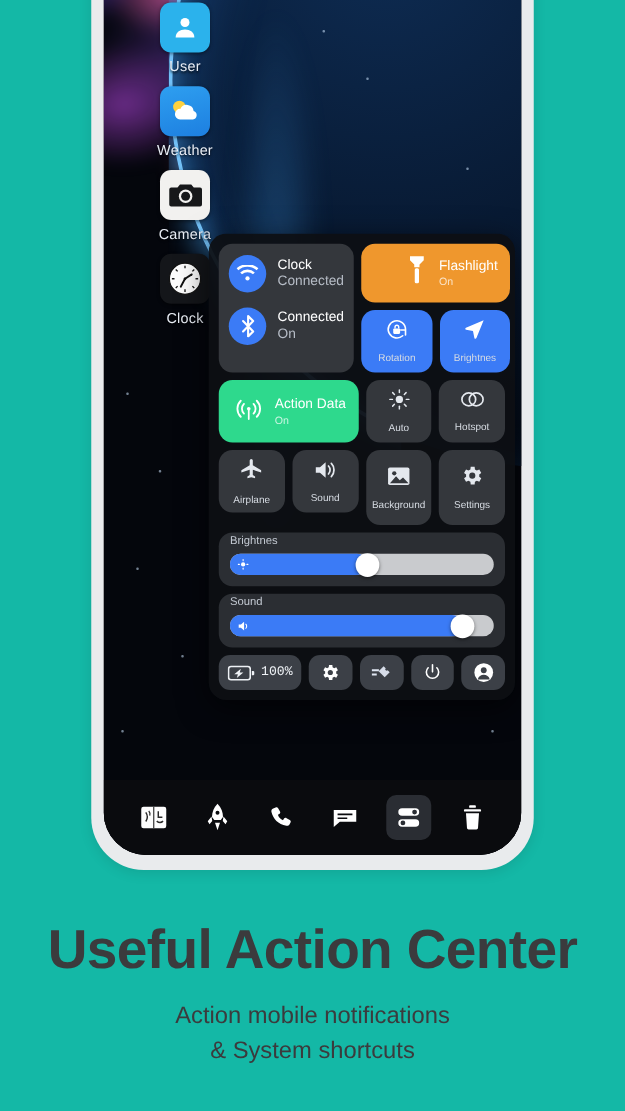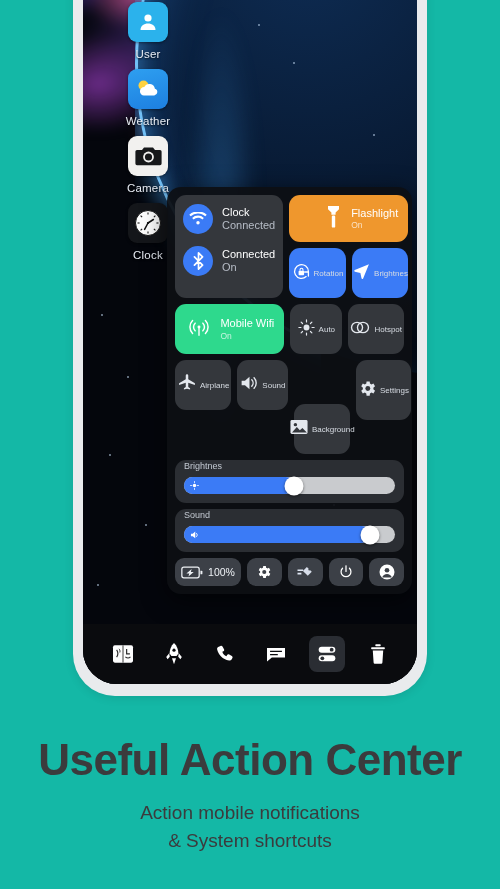--- a/index.html
+++ b/index.html
@@ -105,7 +105,7 @@
   }
   .tile-sq {
     width: 56.5px; height: 50px;
-    flex-direction: row; justify-content: center; gap: 3px;
+    flex-direction: column; justify-content: center; gap: 3px;
     padding: 4px 2px;
   }
   .t-dark  { background: #34373c; }

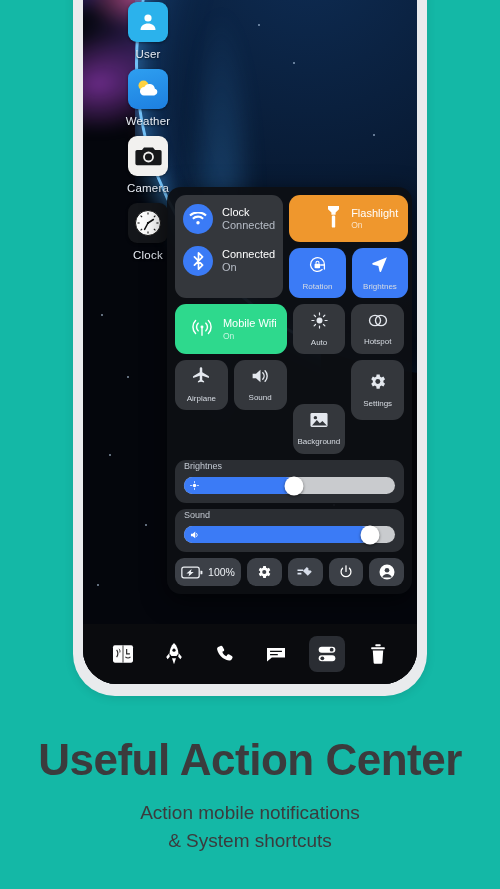--- a/index.html
+++ b/index.html
@@ -353,7 +353,7 @@
               </svg>
             </div>
             <div>
-              <div class="tile-title">Mobile Wifi</div>
+              <div class="tile-title">Action Data</div>
               <div class="tile-sub">On</div>
             </div>
           </div>

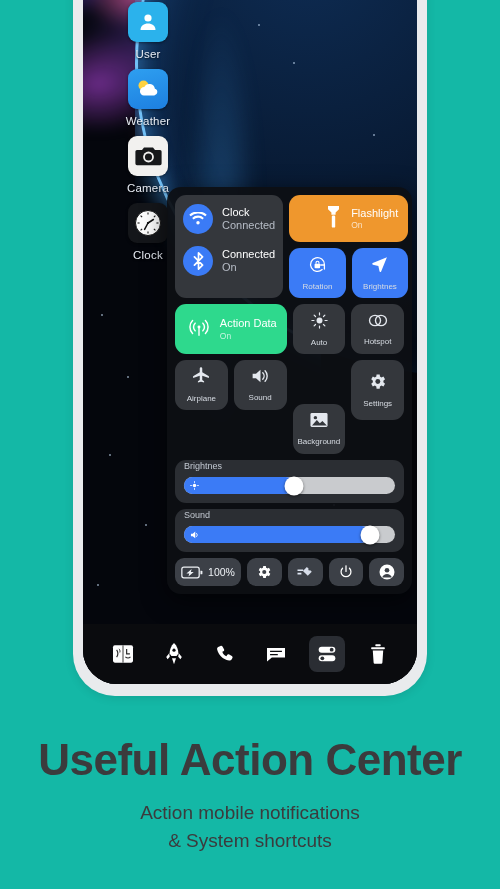--- a/index.html
+++ b/index.html
@@ -409,7 +409,7 @@
             <div class="tile-lbl">Sound</div>
           </div>
 
-          <div class="tile tile-sq t-dark" style="width:56.5px;height:50px;margin-top:44px;">
+          <div class="tile tile-sq t-dark" style="width:56.5px;height:60px;">
             <div>
               <svg width="20" height="18" viewBox="0 0 22 20" fill="#e4e8ee">
                 <rect x="1.5" y="2.2" width="19" height="15.6" rx="1.6"></rect>

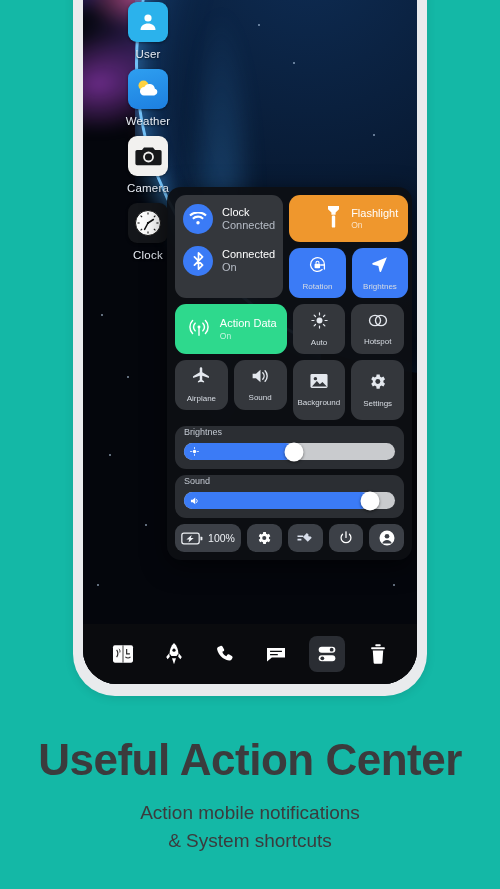--- a/index.html
+++ b/index.html
@@ -159,7 +159,7 @@
     color: #fff;
   }
   .q-battery { width: 71px; gap: 5px; padding: 0 6px; }
-  .q-battery .pct { font-size: 10.5px; color: #eef1f5; }
+  .q-battery .pct { font-size: 10.5px; color: #eef1f5; font-family: Liberation Mono, monospace; }
   .q-sq { width: 38px; }
 
   

